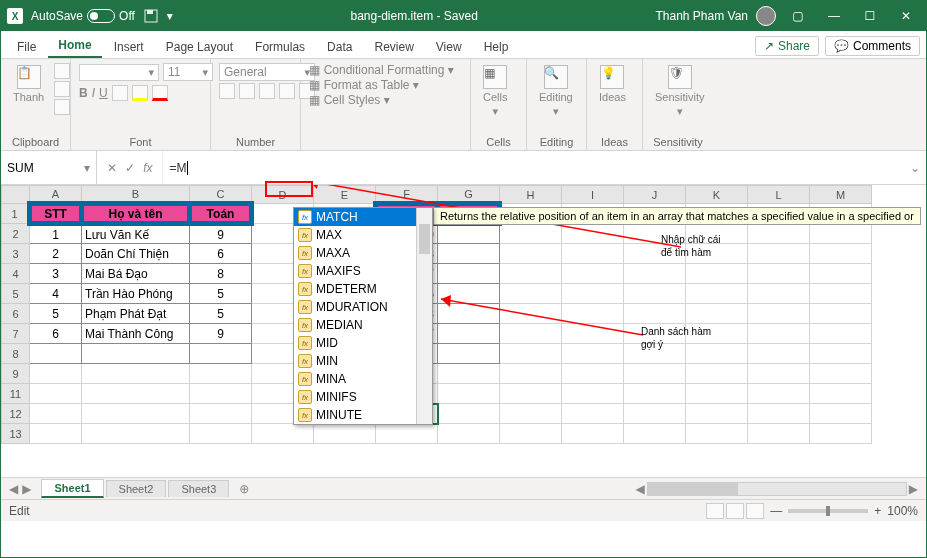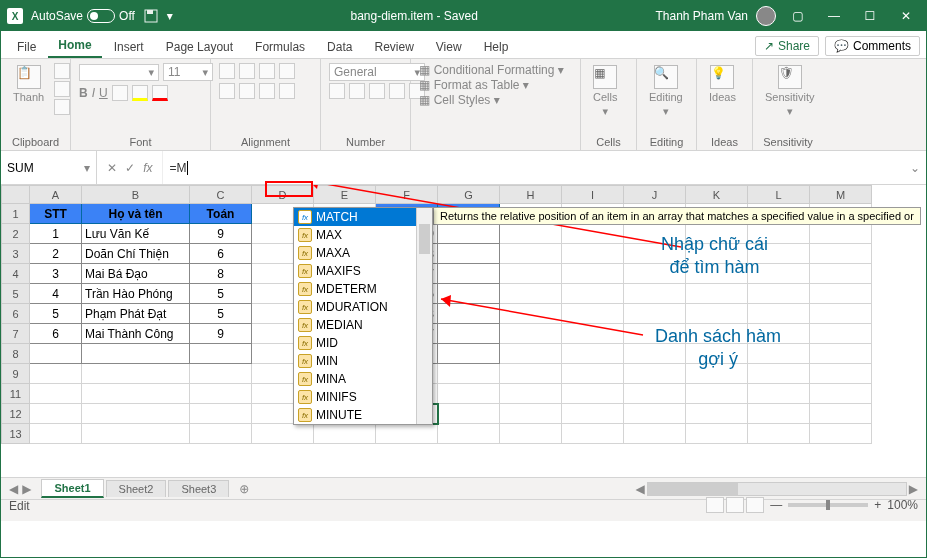--- a/index.html
+++ b/index.html
@@ -146,23 +146,6 @@
     </div>
     <div class="group-label">Font</div>
   </div>
-  <div class="group" style="width:110px">
-    <div class="group-body" style="flex-direction:column;gap:2px">
-      <div class="ctl-row">
-          <span class="sq"></span>
-          <span class="sq"></span>
-          <span class="sq"></span> 
-          <span class="sq"></span>
-        </div>
-      <div class="ctl-row">
-          <span class="sq"></span>
-          <span class="sq"></span>
-          <span class="sq"></span> 
-          <span class="sq"></span>
-        </div>
-    </div>
-    <div class="group-label">Alignment</div>
-  </div>
   <div class="group" style="width:90px">
     <div class="group-body" style="flex-direction:column;gap:2px">
       <div class="dd" style="width:96px"><span>General</span>▾</div>

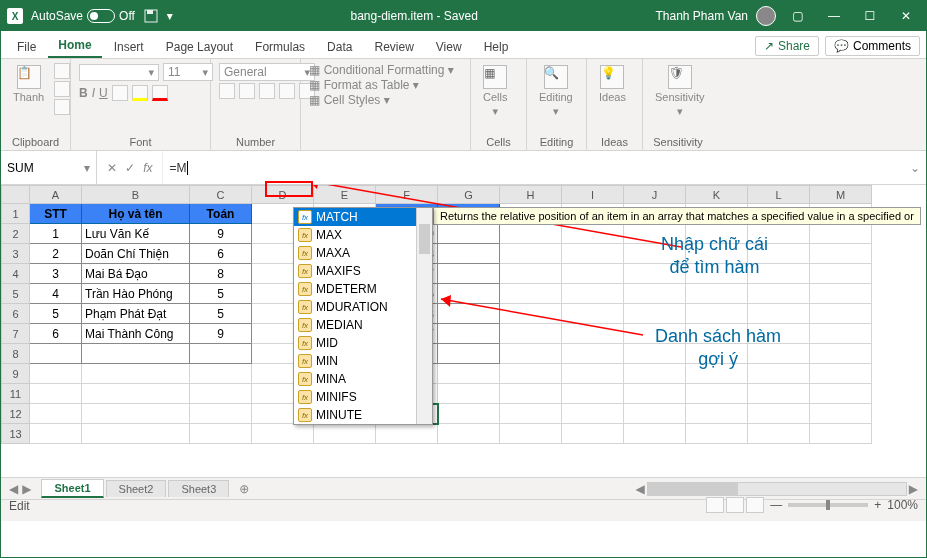--- a/index.html
+++ b/index.html
@@ -40,7 +40,7 @@
 .colhdr th{background:#e6e6e6;border:1px solid #ccc;font-weight:normal;font-size:11px;color:#555;height:18px}
 .rowhdr{background:#e6e6e6;border:1px solid #ccc;text-align:center;font-size:11px;color:#555;width:28px}
 td{border:1px solid #d4d4d4;height:20px;padding:0 3px;font-size:12px;overflow:hidden;white-space:nowrap}
-.hdr-cell{background:#3b82f6;text-align:center;font-weight:bold;border:1px solid #0369a1}
+.hdr-cell{background:#ec4899;text-align:center;font-weight:bold;border:5px solid #0369a1}
 .data-cell{border:1px solid #888}
 .center{text-align:center}
 .right{text-align:right}

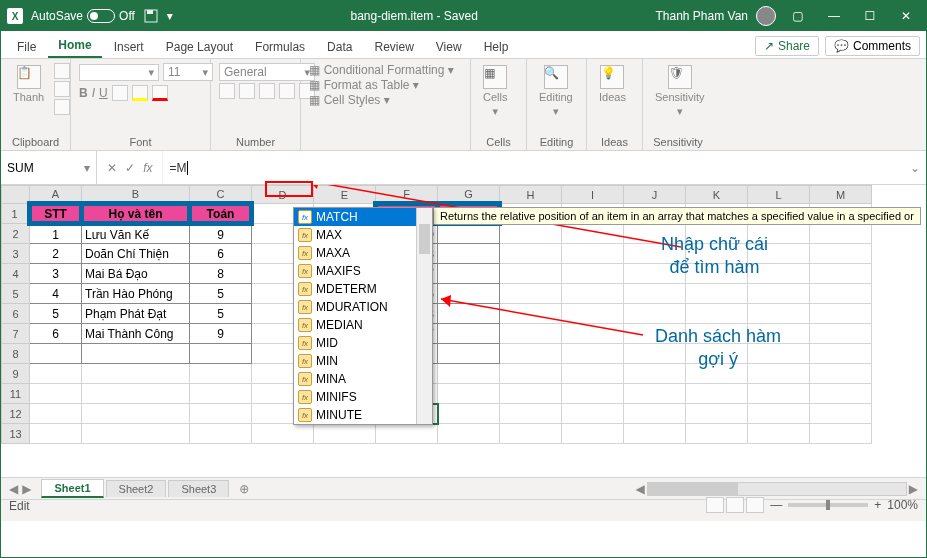--- a/index.html
+++ b/index.html
@@ -52,7 +52,7 @@
 .fn-item.sel .fn-ic{background:#fff;color:#0078d4}
 .fn-scroll{position:absolute;right:0;top:0;width:16px;height:100%;background:#f0f0f0;border-left:1px solid #ccc}
 .fn-tip{position:absolute;left:432px;top:22px;background:#ffffe1;border:1px solid #999;padding:2px 6px;font-size:11px;white-space:nowrap;z-index:9}
-.annot{position:absolute;color:#0369a1;font-size:18px;z-index:5;text-align:center;line-height:1.3}
+.annot{position:absolute;color:#000000;font-size:10px;z-index:5;text-align:left;line-height:1.3}
 .arrow{position:absolute;z-index:4}
 .sheet-tabs{height:22px;background:#f3f2f1;display:flex;align-items:center;border-top:1px solid #d4d4d4;padding:0 8px;gap:2px}
 .sheet-nav{display:flex;gap:4px;color:#888;margin-right:8px}

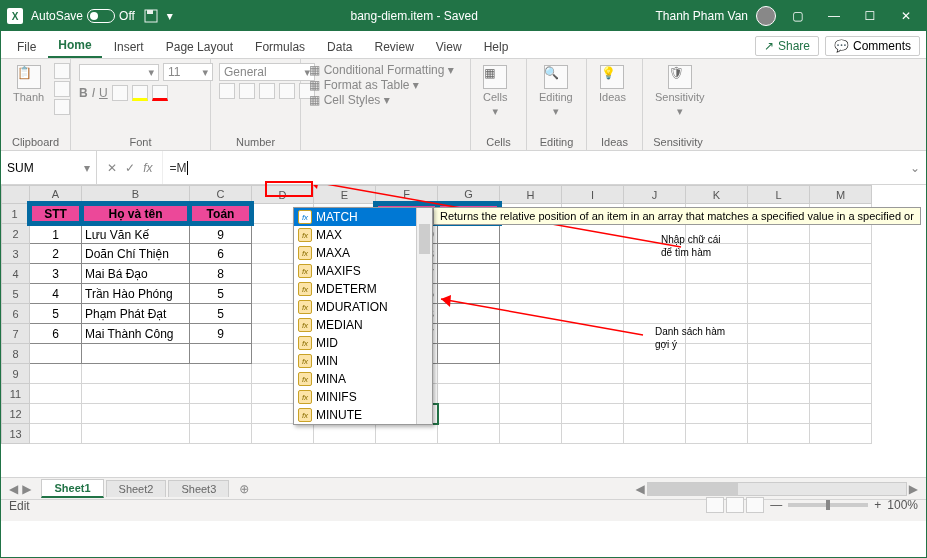--- a/index.html
+++ b/index.html
@@ -507,7 +507,7 @@
     </svg>
 
   <div class="annot" style="left:660px;top:48px" id="annot1">Nhập chữ cái<br>để tìm hàm</div>
-  <div class="annot" style="left:654px;top:140px" id="annot2">Danh sách hàm<br>gợi ý</div>
+  <div class="annot" style="left:640px;top:140px" id="annot2">Danh sách hàm<br>gợi ý</div>
 </div>
 
 <div class="sheet-tabs">

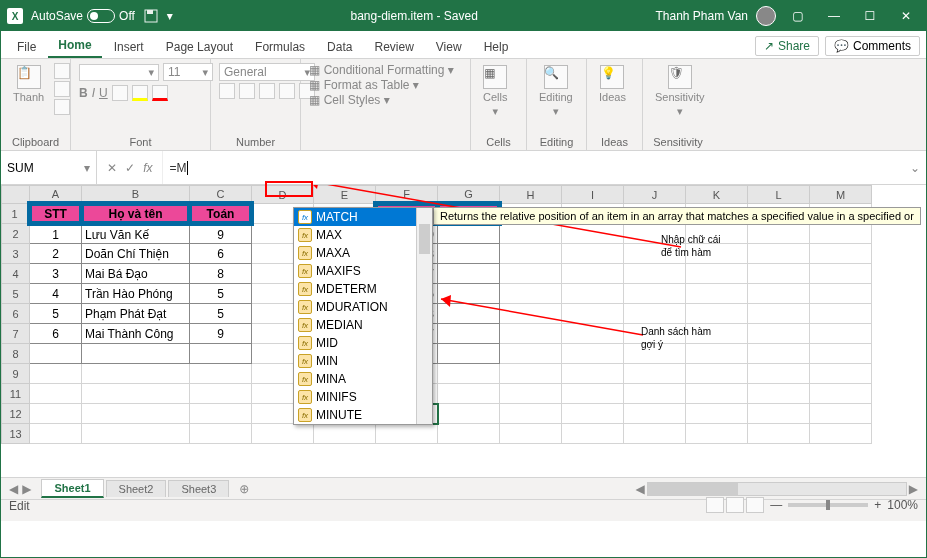--- a/index.html
+++ b/index.html
@@ -62,7 +62,7 @@
 .hscroll{margin-left:auto;display:flex;align-items:center;gap:2px}
 .hscroll .track{width:260px;height:14px;background:#e6e6e6;border:1px solid #ccc;position:relative}
 .hscroll .thumb{position:absolute;left:0;width:90px;height:100%;background:#cdcdcd}
-.statusbar{height:22px;background:#f3f2f1;display:flex;align-items:flex-end;padding:8px 8px;border-top:1px solid #d4d4d4;color:#555;font-size:11px;justify-content:space-between}
+.statusbar{height:22px;background:#f3f2f1;display:flex;align-items:center;padding:8px 8px;border-top:1px solid #d4d4d4;color:#555;font-size:11px;justify-content:space-between}
 .zoom{display:flex;align-items:center;gap:6px}
 .zoom .track{width:80px;height:4px;background:#ccc;position:relative}
 .zoom .h{position:absolute;left:38px;top:-3px;width:4px;height:10px;background:#888}

